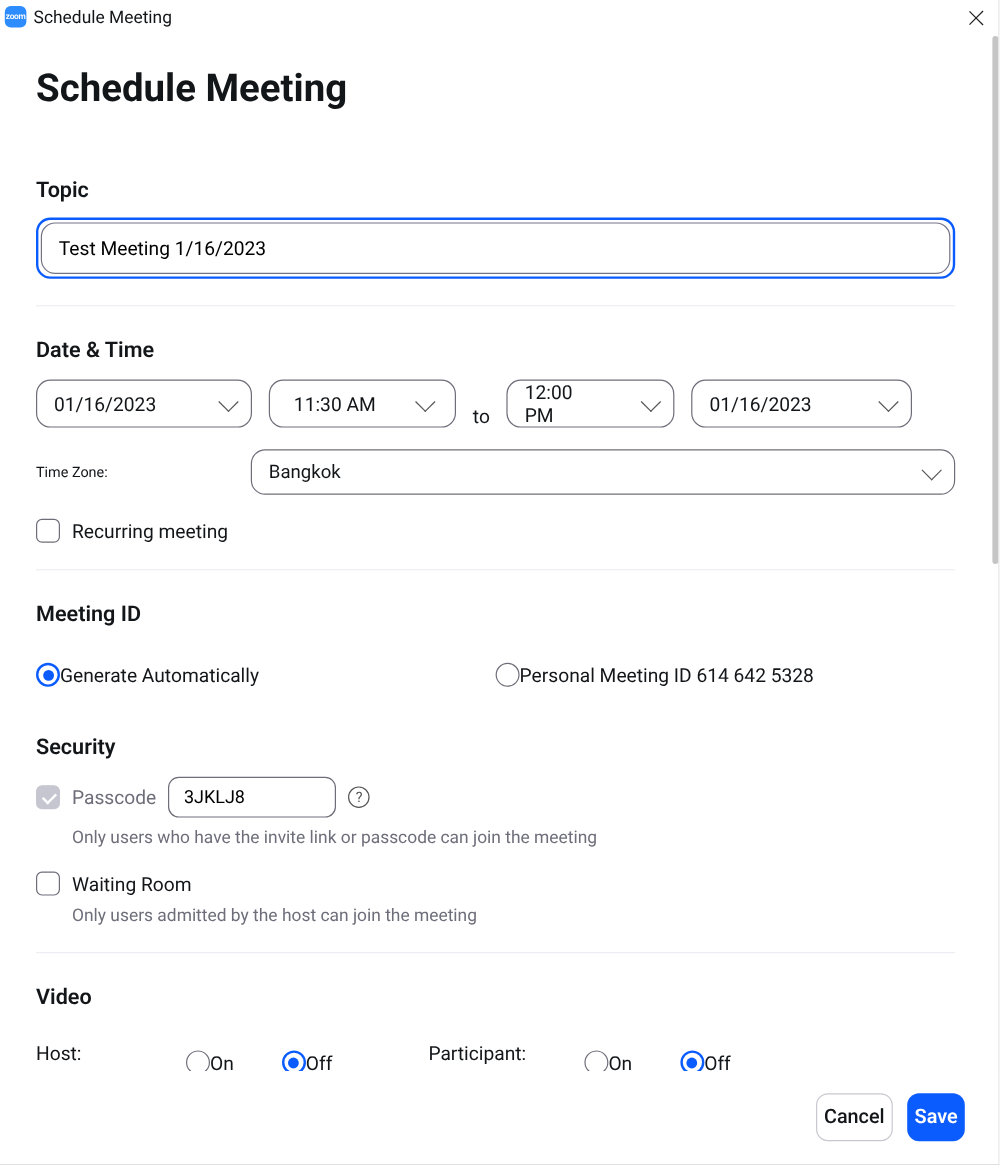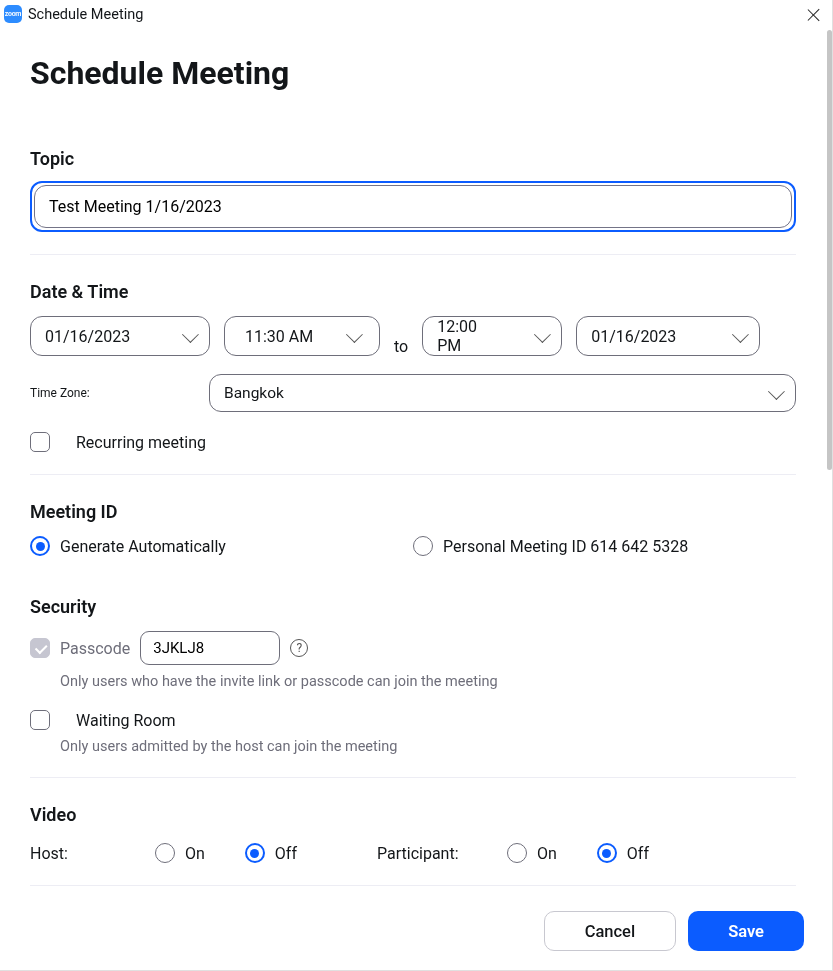--- a/index.html
+++ b/index.html
@@ -38,7 +38,7 @@
   .checkbox { width: 20px; height: 20px; border: 1.5px solid #6e6e7a; border-radius: 5px; display: inline-flex; align-items: center; justify-content: center; flex-shrink: 0; }
   .checkbox.checked { background: #c6c6d1; border-color: #c6c6d1; }
   .checkbox.checked::after { content: ""; width: 5px; height: 9px; border-right: 2px solid #fff; border-bottom: 2px solid #fff; transform: rotate(45deg) translateY(-1px); }
-  .check-row { display: flex; align-items: center; gap: 26px; font-size: 16px; }
+  .check-row { display: flex; align-items: center; gap: 10px; font-size: 16px; }
 
   .radio { width: 20px; height: 20px; border: 1.5px solid #6e6e7a; border-radius: 50%; display: inline-flex; align-items: center; justify-content: center; flex-shrink: 0; }
   .radio.sel { border: 2.4px solid #0b5cff; }

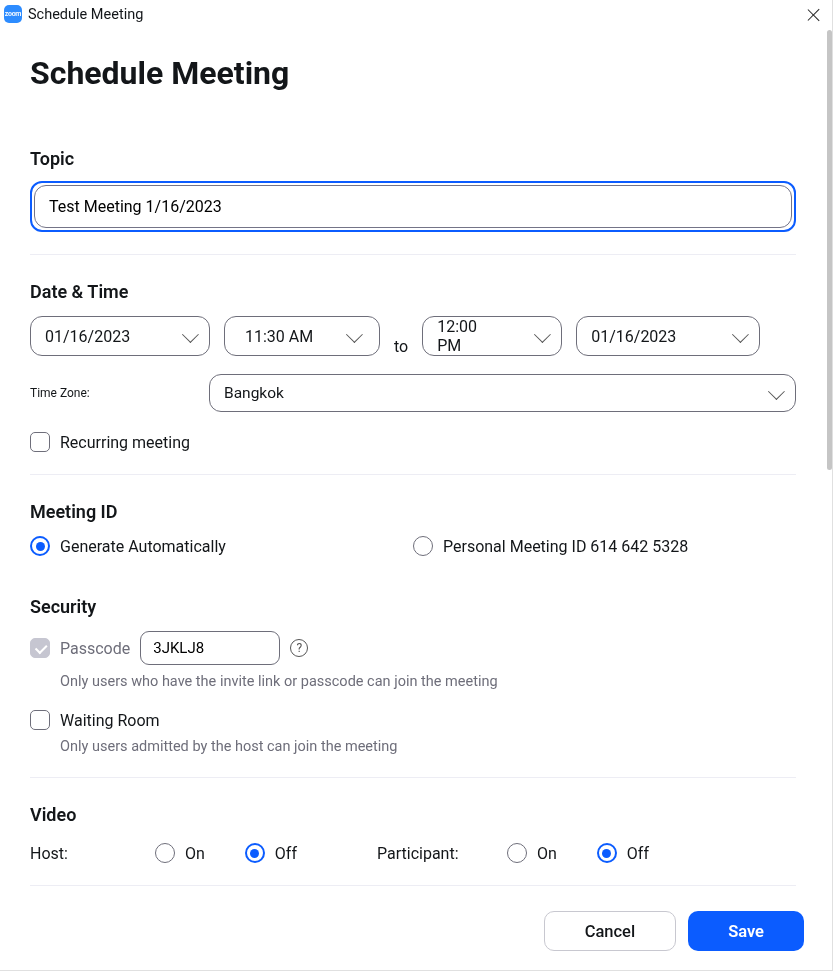--- a/index.html
+++ b/index.html
@@ -43,7 +43,7 @@
   .radio { width: 20px; height: 20px; border: 1.5px solid #6e6e7a; border-radius: 50%; display: inline-flex; align-items: center; justify-content: center; flex-shrink: 0; }
   .radio.sel { border: 2.4px solid #0b5cff; }
   .radio.sel::after { content: ""; width: 9px; height: 9px; background: #0b5cff; border-radius: 50%; }
-  .radio-row { display: flex; align-items: center; gap: 10px; font-size: 16px; cursor: pointer; }
+  .radio-row { display: flex; align-items: center; font-size: 16px; cursor: pointer; margin-top: 16px; }
 
   .passcode-input { width: 140px; height: 34px; border: 1px solid #6e6e7a; border-radius: 9px; padding: 0 12px; font-size: 15px; }
   .help-icon { width: 18px; height: 18px; border: 1.4px solid #555; border-radius: 50%; display: inline-flex; align-items: center; justify-content: center; font-size: 12px; color: #555; }

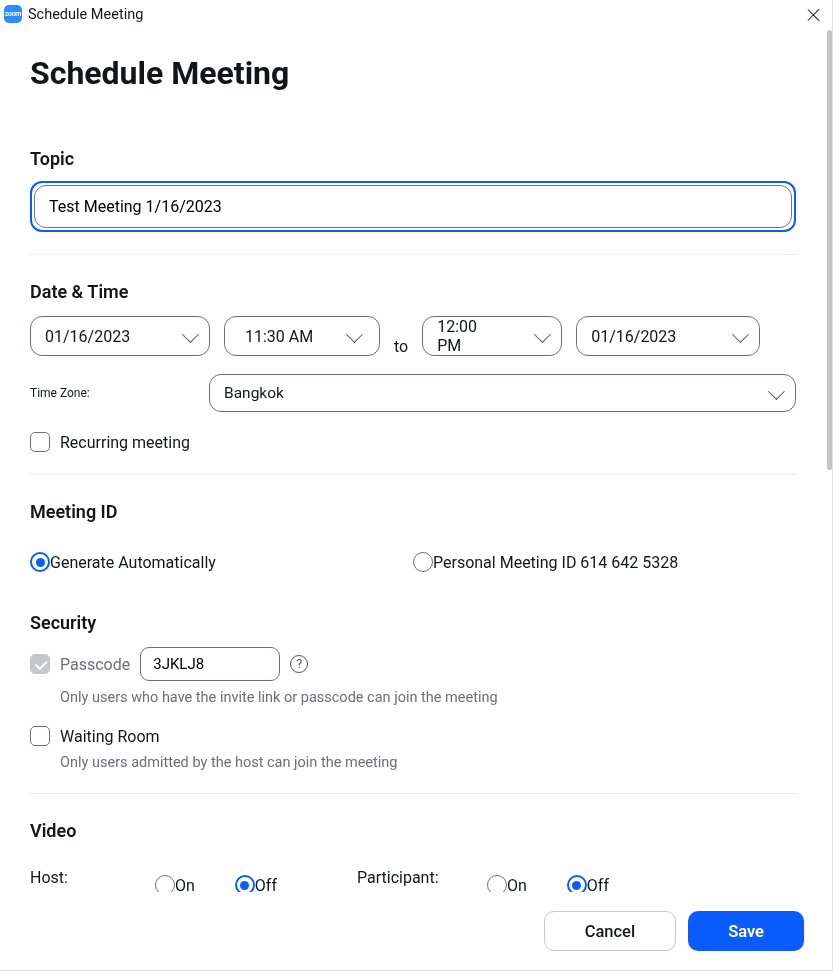--- a/index.html
+++ b/index.html
@@ -58,7 +58,7 @@
   .opt-group { display: flex; align-items: center; gap: 10px; margin-right: 40px; }
 
   .footer { position: absolute; left: 0; right: 0; bottom: 0; height: 78px; display: flex; align-items: center; justify-content: flex-end; gap: 12px; padding: 0 28px; background: #fff; }
-  .btn { height: 40px; padding: 0 40px; border-radius: 10px; font-size: 16.5px; font-weight: 500; cursor: pointer; border: none; }
+  .btn { height: 40px; padding: 0 6px; border-radius: 10px; font-size: 16.5px; font-weight: 500; cursor: pointer; border: none; }
   .btn-cancel { background: #fff; border: 1px solid #c8c8d0; color: #131619; }
   .btn-save { background: #0b5cff; color: #ffffff; font-weight: 600; }
 

